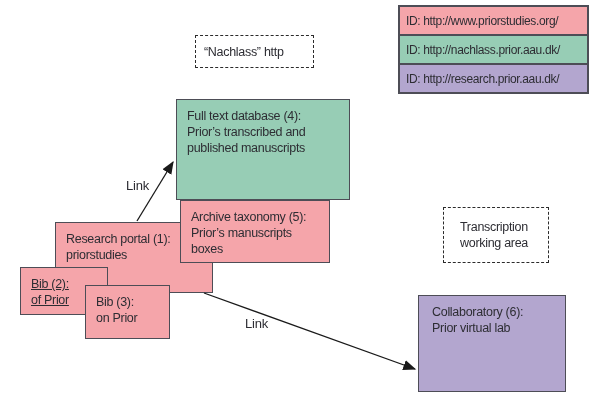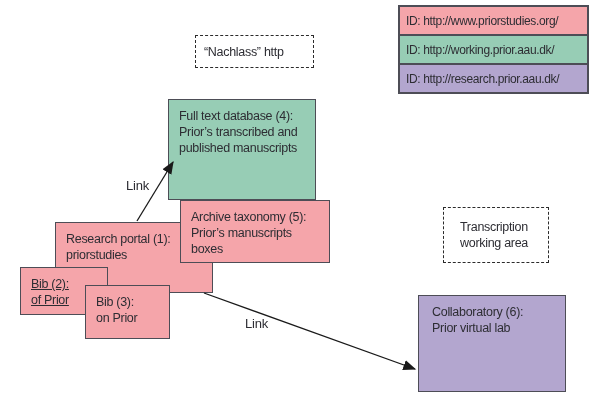--- a/index.html
+++ b/index.html
@@ -119,7 +119,7 @@
 
   <div class="legend">
     <div class="legend-row pink">ID: http://www.priorstudies.org/</div>
-    <div class="legend-row green">ID: http://working.prior.aau.dk/</div>
+    <div class="legend-row green">ID: http://nachlass.prior.aau.dk/</div>
     <div class="legend-row purple">ID: http://research.prior.aau.dk/</div>
   </div>
 

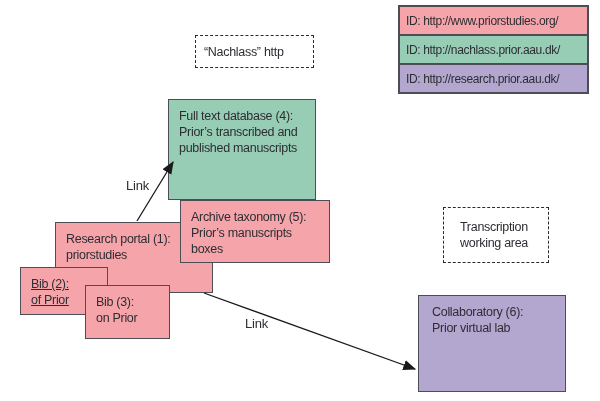--- a/index.html
+++ b/index.html
@@ -69,7 +69,7 @@
     background:transparent;
     text-align:right;
   }
-  #node-full-text{left:168px;top:99px;width:148px;height:101px;}
+  #node-full-text{left:176px;top:99px;width:174px;height:101px;}
   #node-archive{left:180px;top:200px;width:150px;height:63px;}
   #node-portal{left:55px;top:222px;width:158px;height:71px;}
   #node-bib2{left:20px;top:267px;width:88px;height:48px;text-decoration:underline;}

